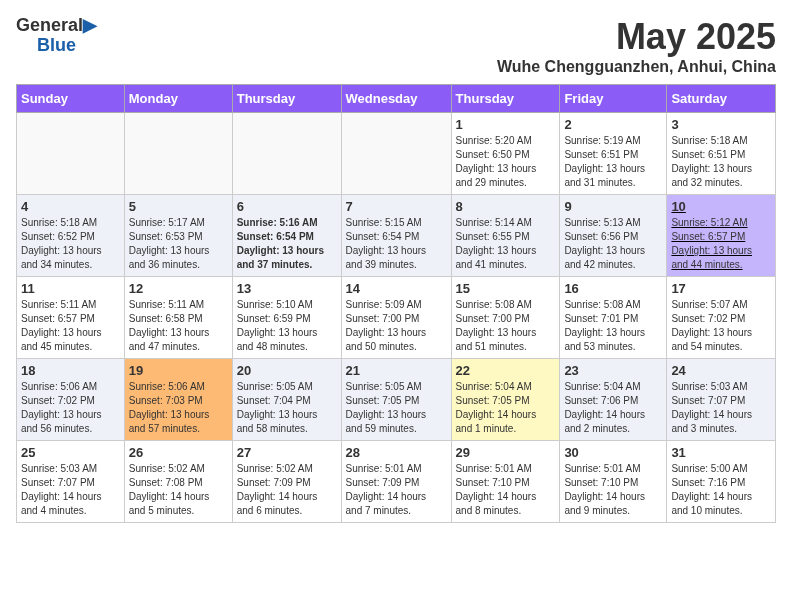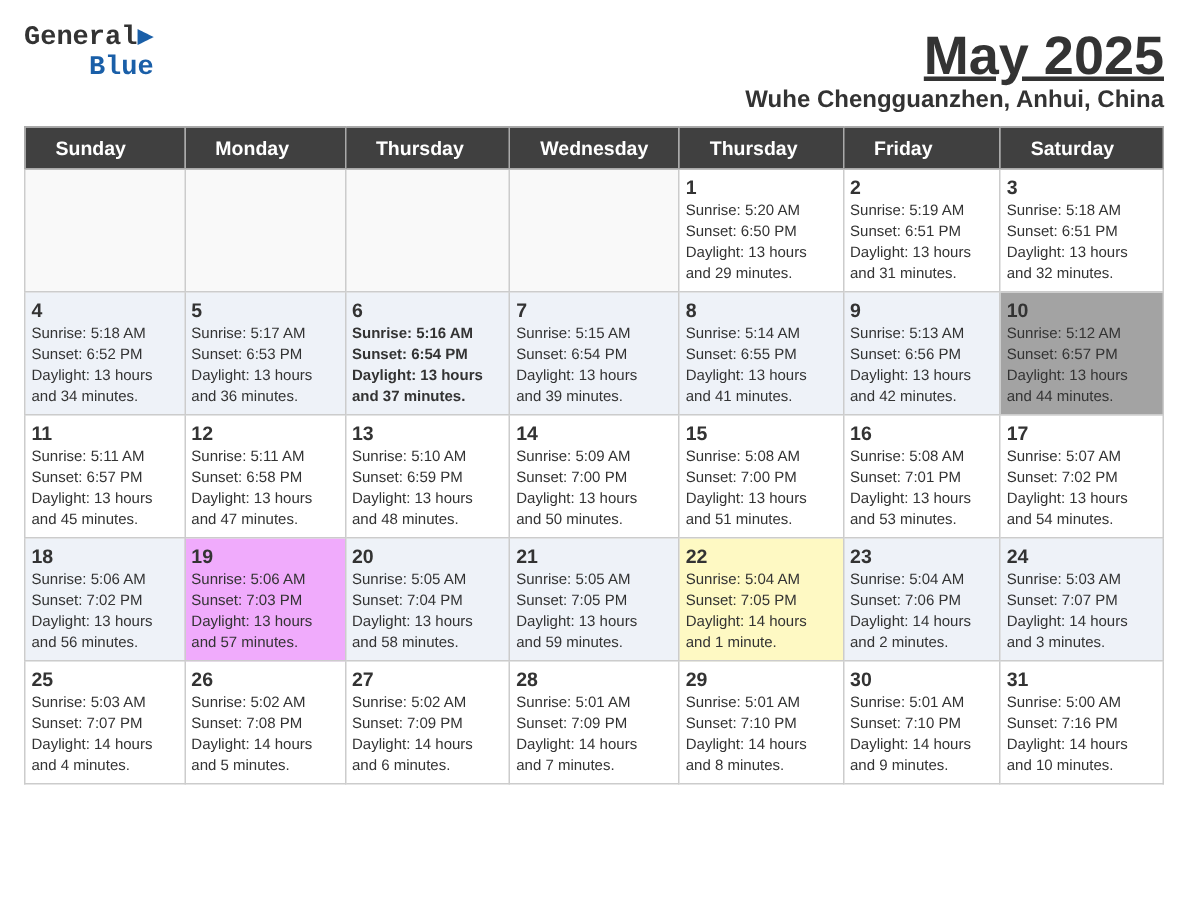--- a/index.html
+++ b/index.html
@@ -56,7 +56,7 @@
 
 <div class="header">
   <div class="logo">
-    <div style="display:flex;flex-direction:column;align-items:flex-end;font-family:Liberation Mono, monospace;">
+    <div style="display:flex;flex-direction:column;align-items:center;">
       <span style="font-size:18px;font-weight:bold;color:#333;line-height:1.1;">
         <span style="color:#333;">General</span><span style="color:#1a5fa8;">▶</span>
       </span>

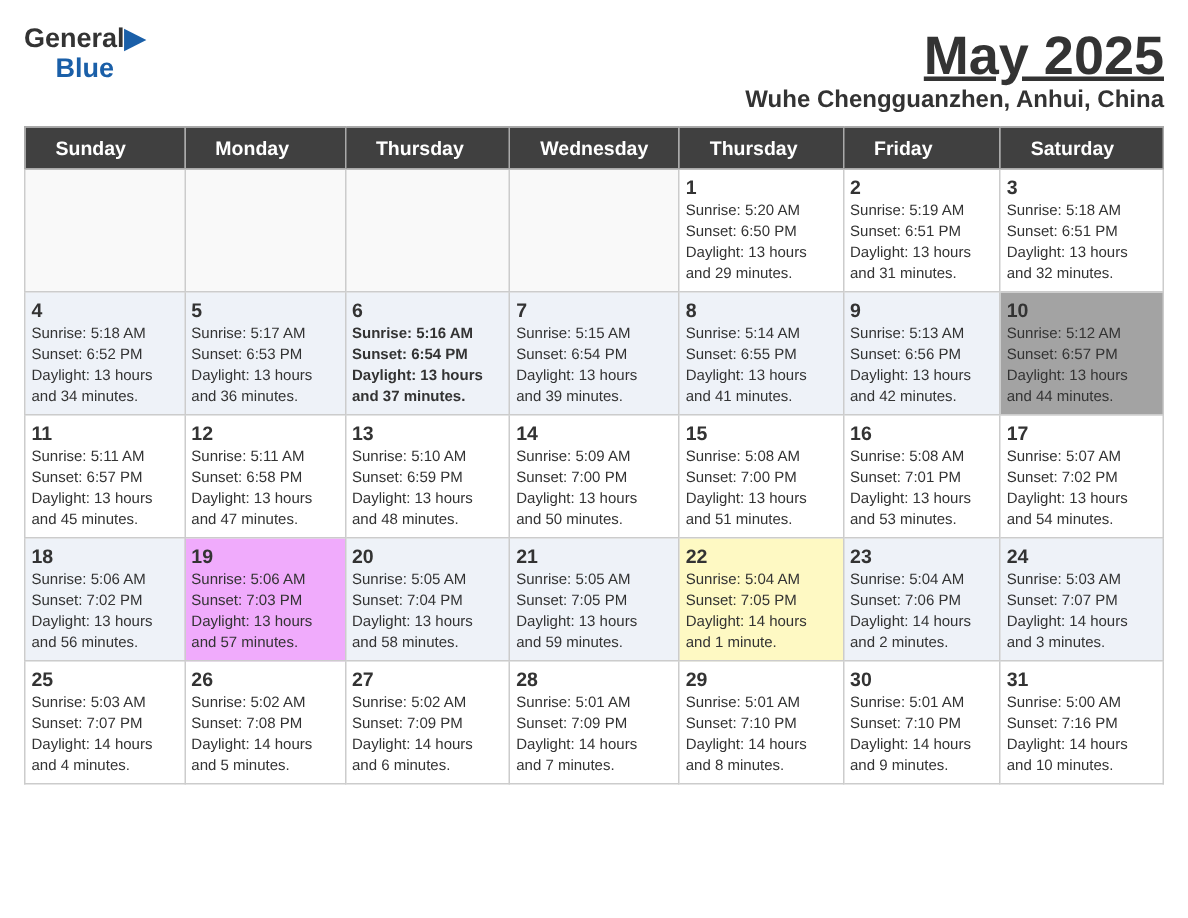--- a/index.html
+++ b/index.html
@@ -22,7 +22,7 @@
       gap: 4px;
     }
     .title-block { text-align: right; }
-    .title-block h1 { font-size: 36px; font-weight: bold; color: #333; text-decoration: underline; }
+    .title-block h1 { font-size: 36px; font-weight: bold; color: #333; }
     .title-block h2 { font-size: 16px; font-weight: bold; color: #333; }
     table {
       width: 100%;

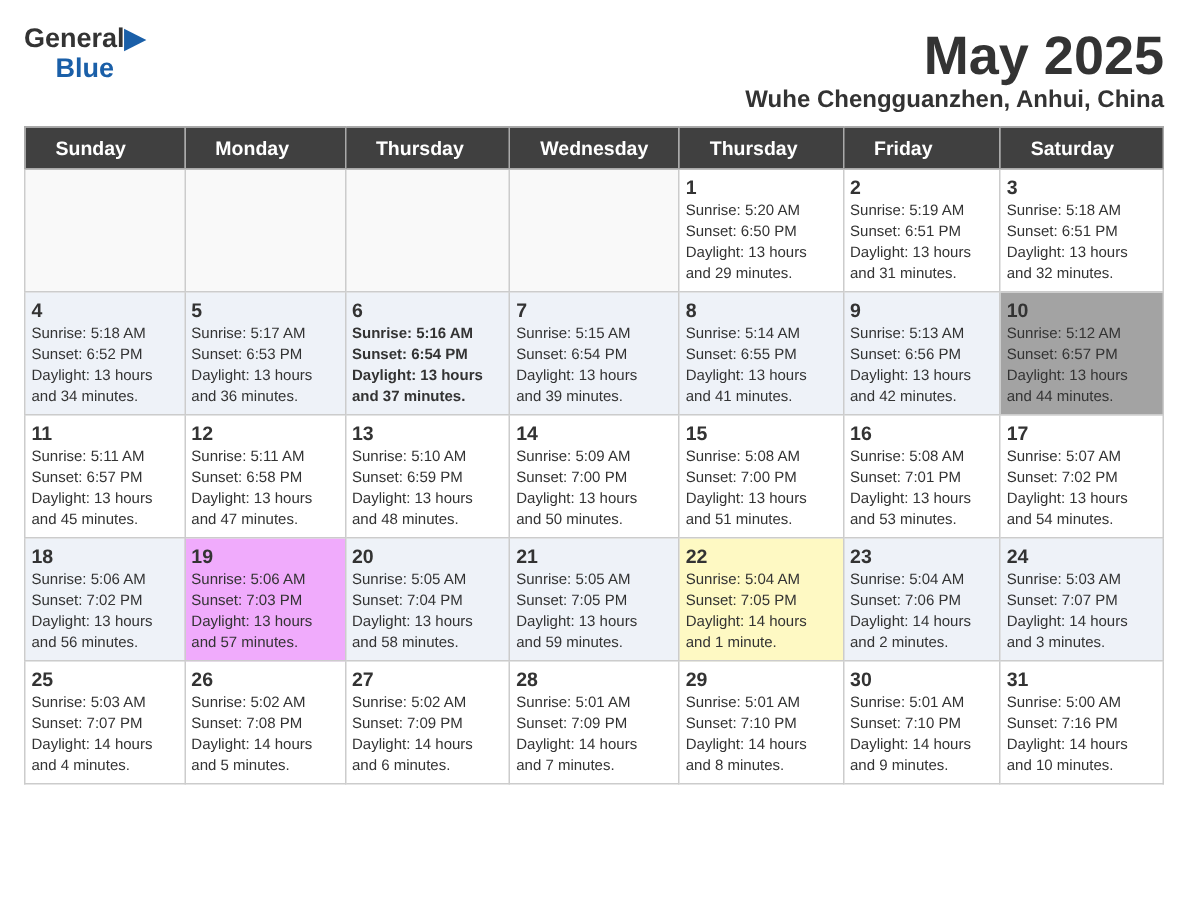--- a/index.html
+++ b/index.html
@@ -30,9 +30,9 @@
       font-size: 11px;
     }
     th {
-      background-color: #404040;
+      background-color: #8b5cf6;
       color: #fff;
-      padding: 6px 20px;
+      padding: 6px 4px;
       text-align: left;
       font-size: 13px;
       border: 1px solid #aaa;

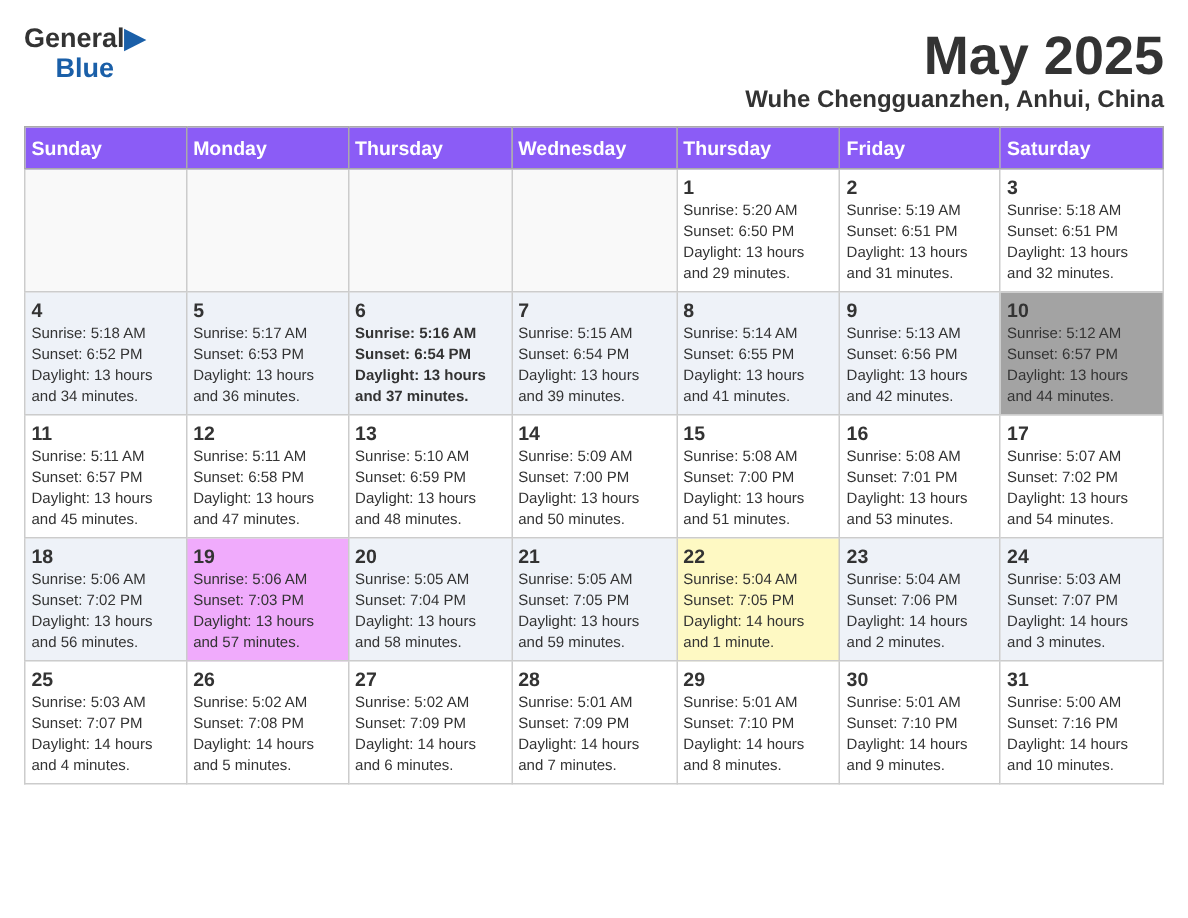--- a/index.html
+++ b/index.html
@@ -152,7 +152,7 @@
 Daylight: 13 hours
 and 42 minutes.</div>
         </td>
-        <td style="background: #a3a3a3;">
+        <td style="background: #c4b5fd; text-decoration: underline;">
           <span class="day-num">10</span>
           <div class="day-info" style="white-space: pre-line;">Sunrise: 5:12 AM
 Sunset: 6:57 PM

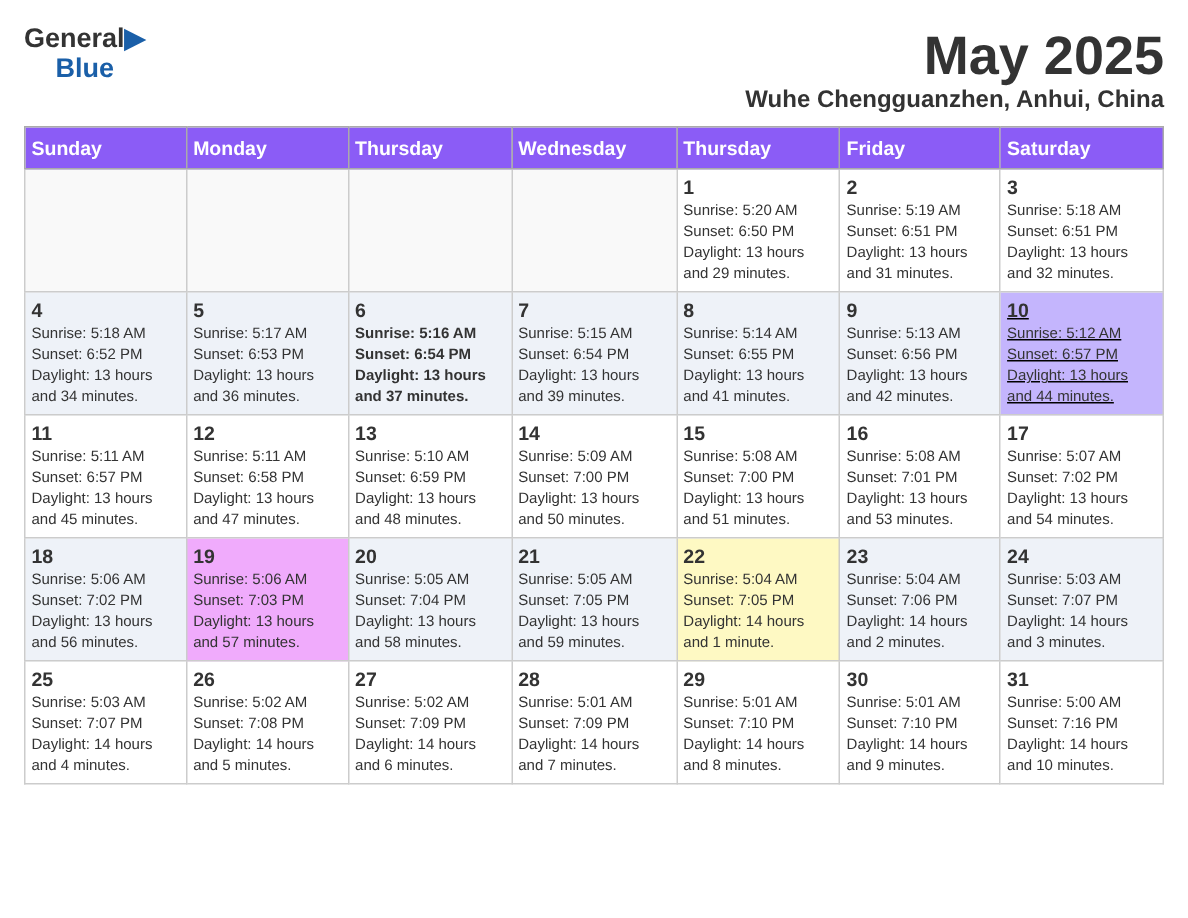--- a/index.html
+++ b/index.html
@@ -219,7 +219,7 @@
 Daylight: 13 hours
 and 56 minutes.</div>
         </td>
-        <td style="background: #f0abfc;">
+        <td style="background: #fdba74;">
           <span class="day-num">19</span>
           <div class="day-info" style="white-space: pre-line;">Sunrise: 5:06 AM
 Sunset: 7:03 PM

